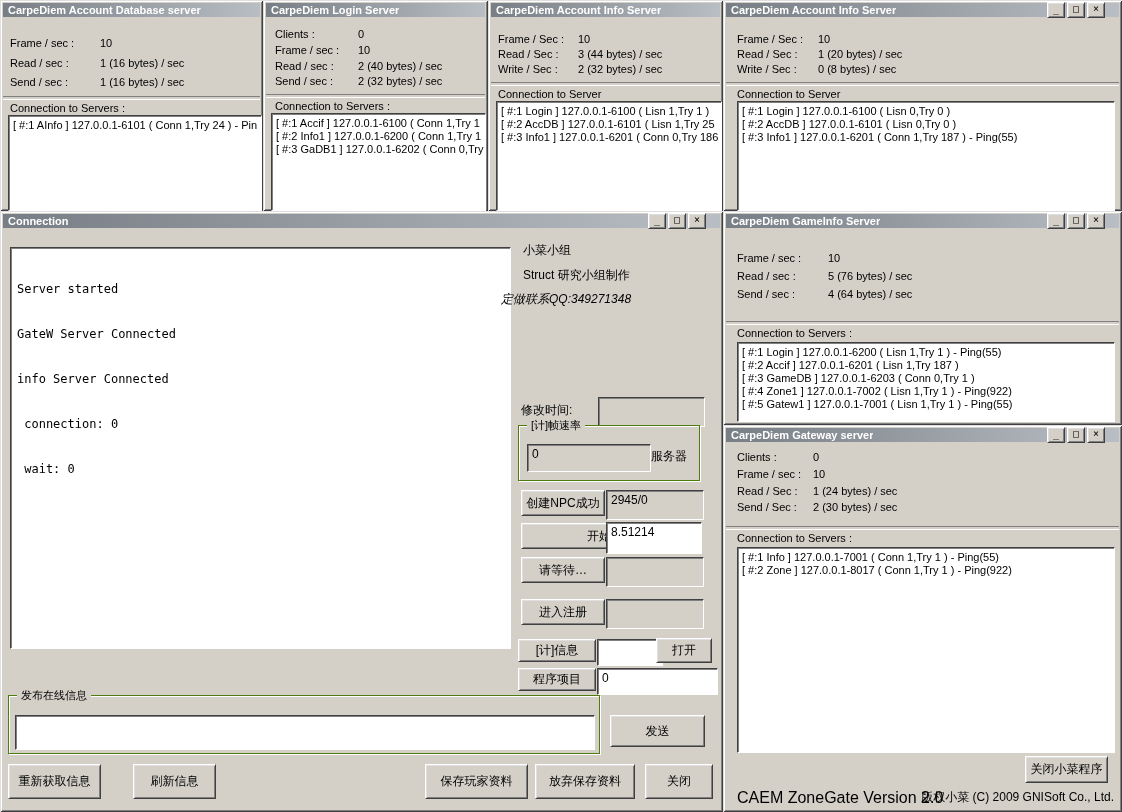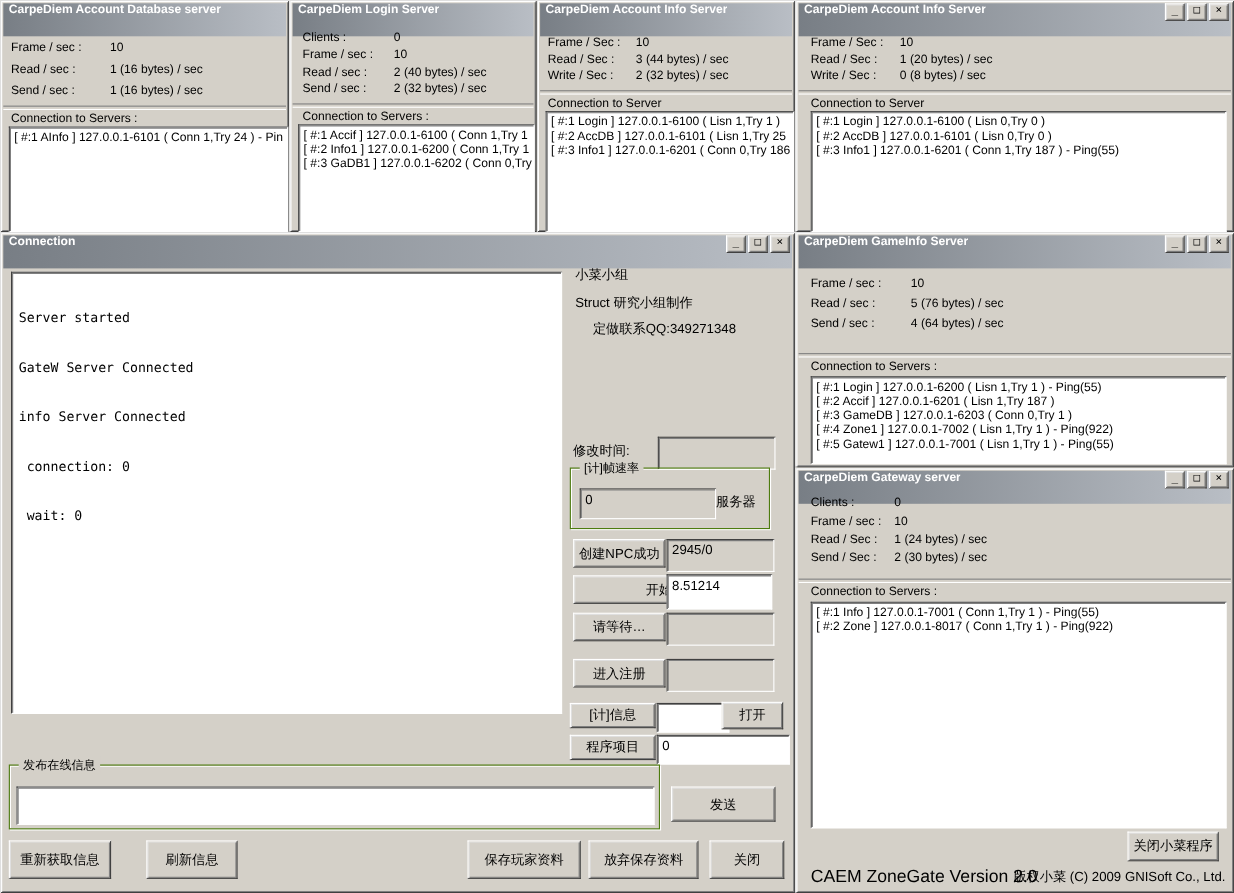--- a/index.html
+++ b/index.html
@@ -7,8 +7,8 @@
        font-family:"Liberation Sans",sans-serif;font-size:11px;color:#000;overflow:hidden;}
   .win{position:absolute;background:#d4d0c8;
        box-shadow:inset 1px 1px 0 #dfdfdf,inset -1px -1px 0 #404040,inset 2px 2px 0 #ffffff,inset -2px -2px 0 #808080;}
-  .titlebar{position:absolute;left:3px;top:3px;right:3px;height:30px;
-       background:linear-gradient(90deg,#787e85,#b9bec5);display:flex;align-items:flex-start;padding:0 2px 0 5px;}
+  .titlebar{position:absolute;left:3px;top:3px;right:3px;height:14px;
+       background:linear-gradient(90deg,#787e85,#b9bec5);display:flex;align-items:center;padding:0 14px 0 5px;}
   .title{color:#fff;font-weight:bold;font-size:11px;white-space:nowrap;overflow:hidden;}
   .tbtns{margin-left:auto;display:flex;gap:2px;}
   .tbtn{width:16px;height:14px;background:#d4d0c8;

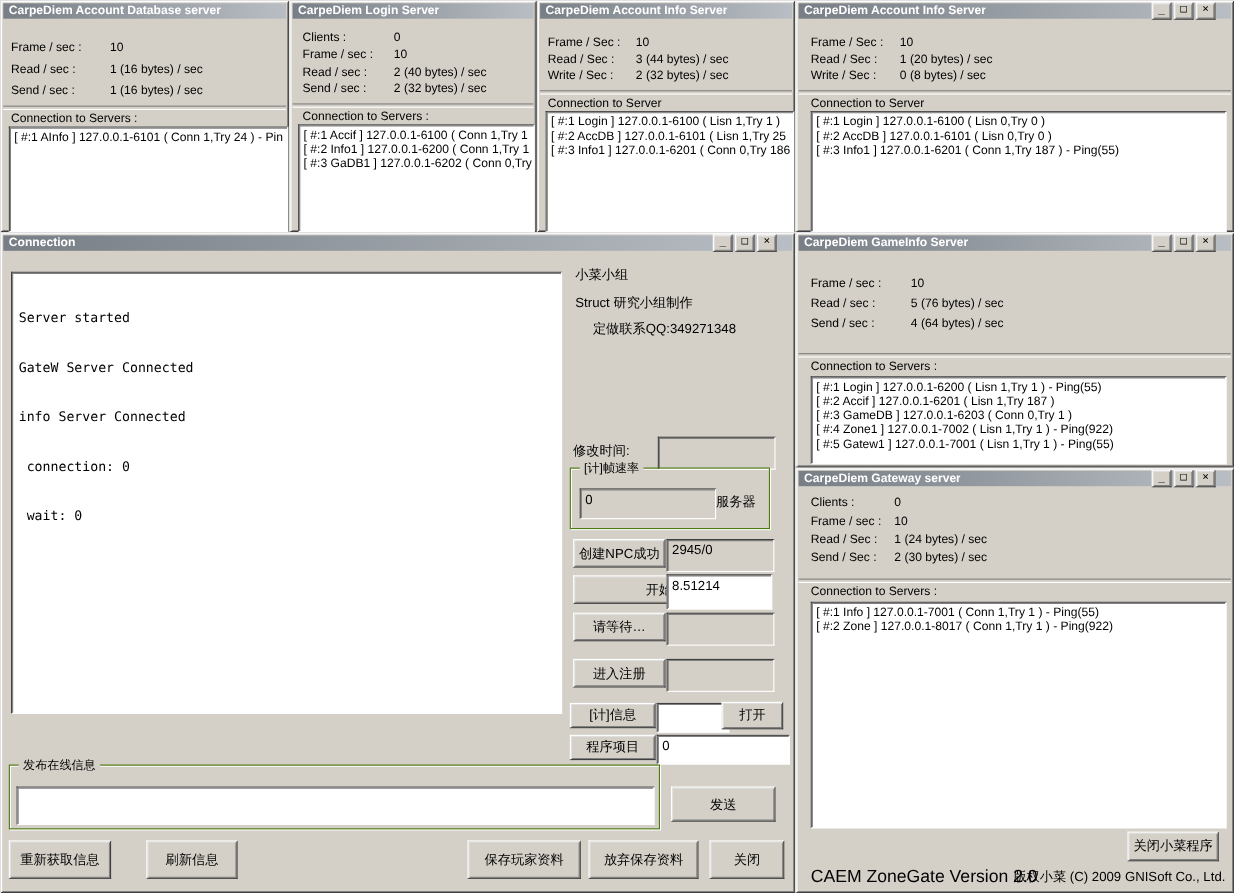--- a/index.html
+++ b/index.html
@@ -143,7 +143,7 @@
 
   <span class="txt cn" style="left:523px;top:31px;">小菜小组</span>
   <span class="txt cn" style="left:523px;top:56px;">Struct 研究小组制作</span>
-  <span class="txt cn" style="left:539px;top:80px;">定做联系QQ:349271348</span>
+  <span class="txt cn" style="left:501px;top:80px;font-style:italic;">定做联系QQ:349271348</span>
 
   <span class="txt cn" style="left:521px;top:191px;">修改时间:</span>
   <div class="fld" style="left:598px;top:186px;width:97px;height:24px;"></div>

